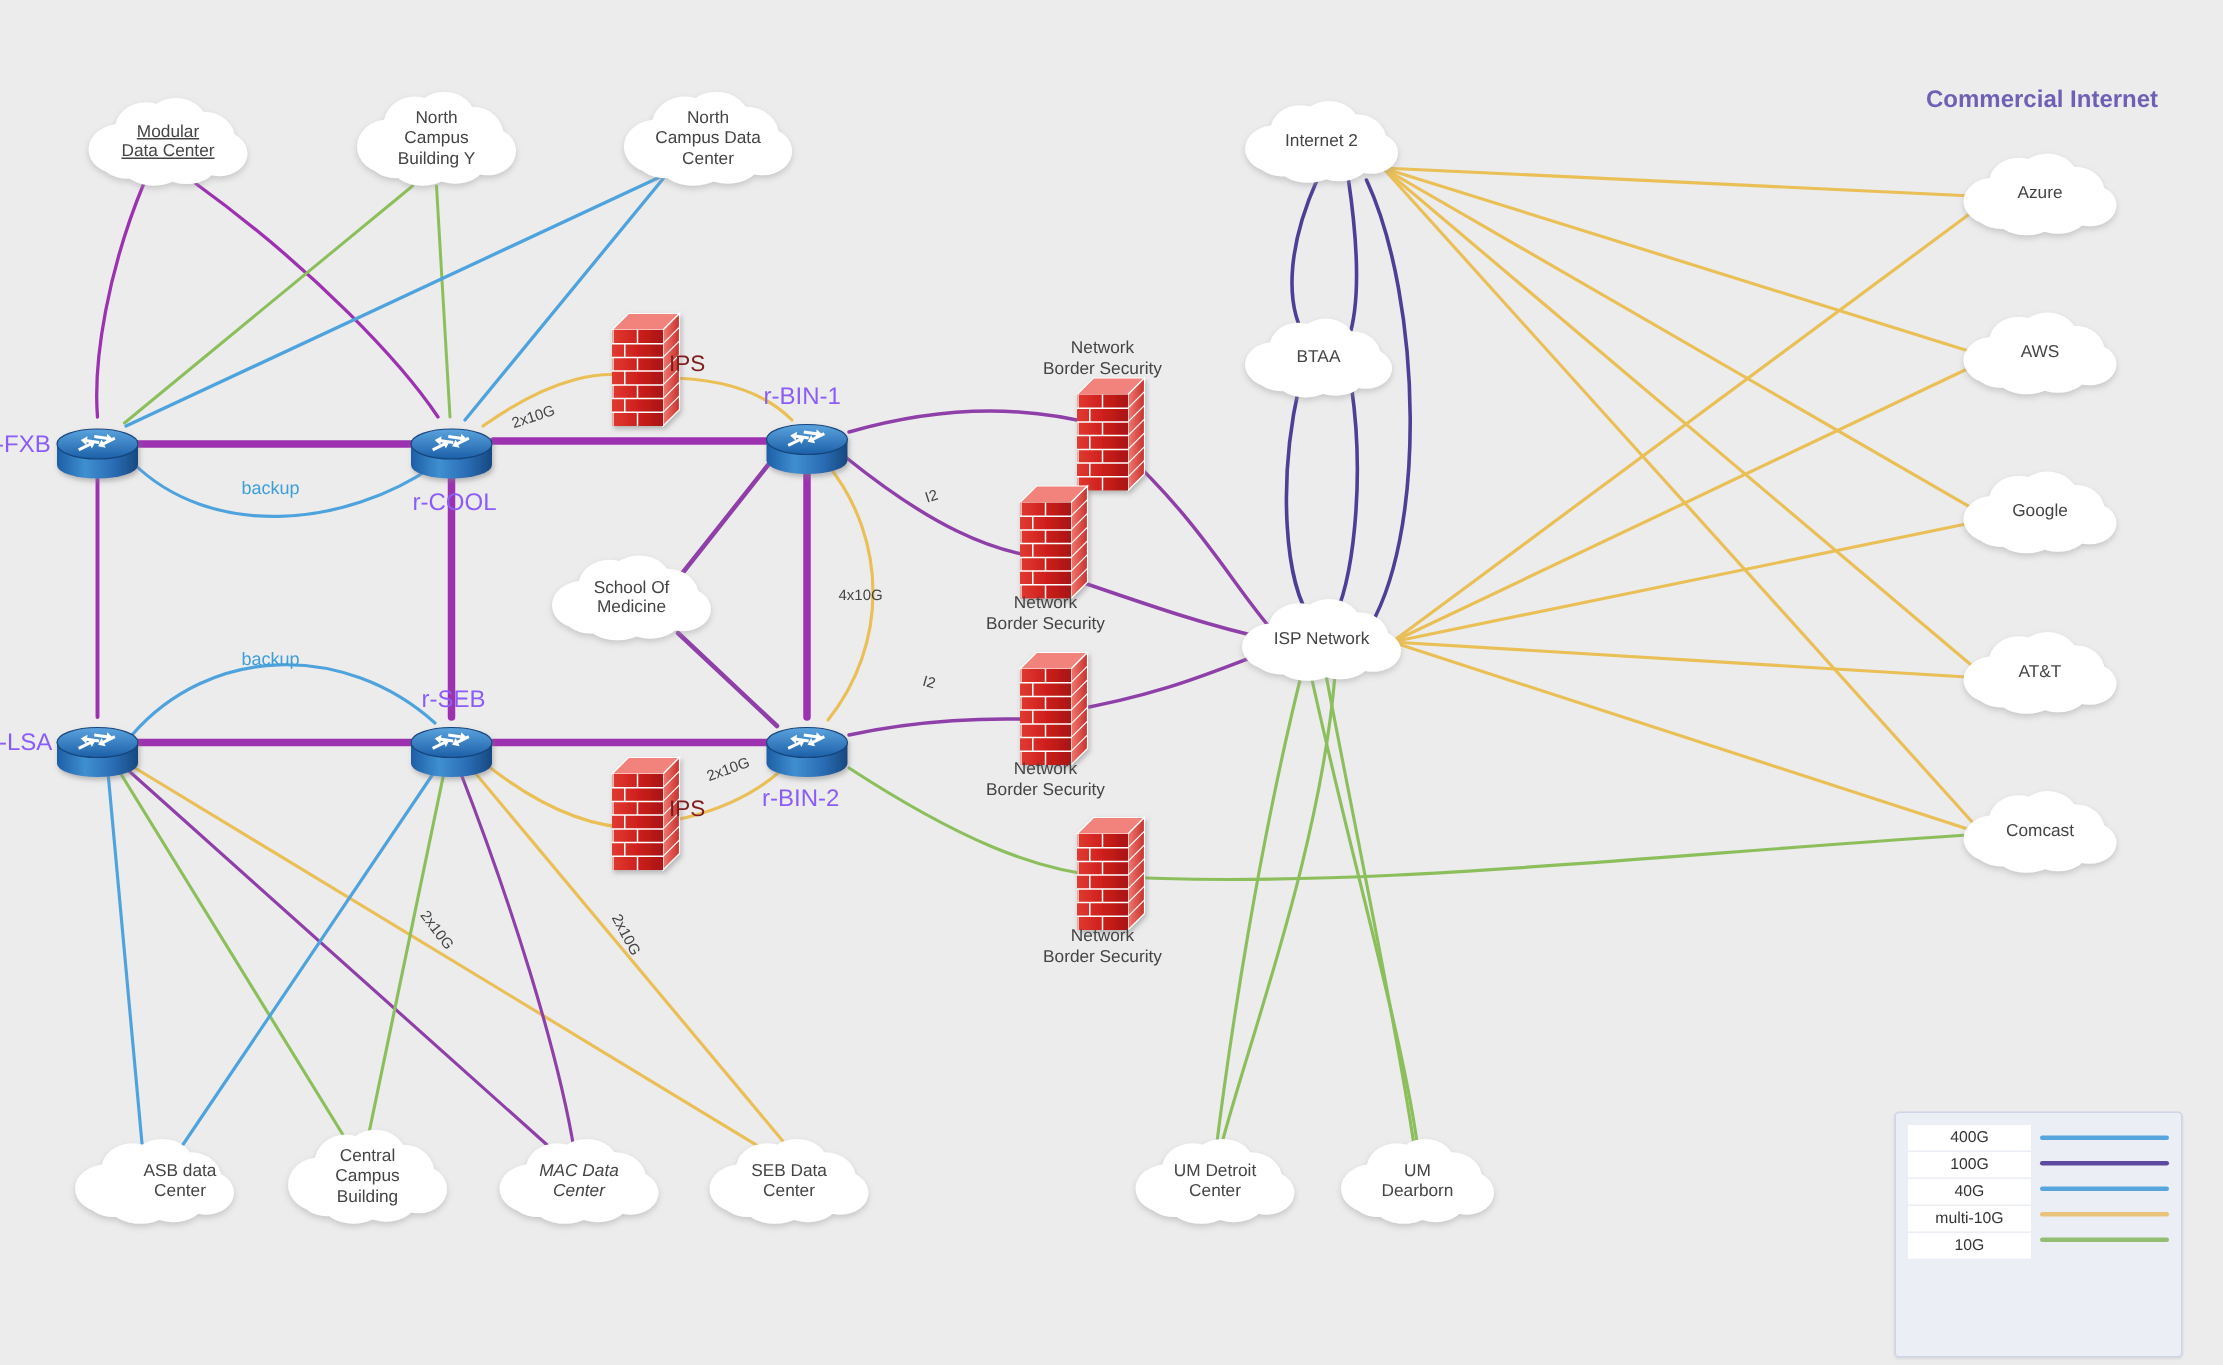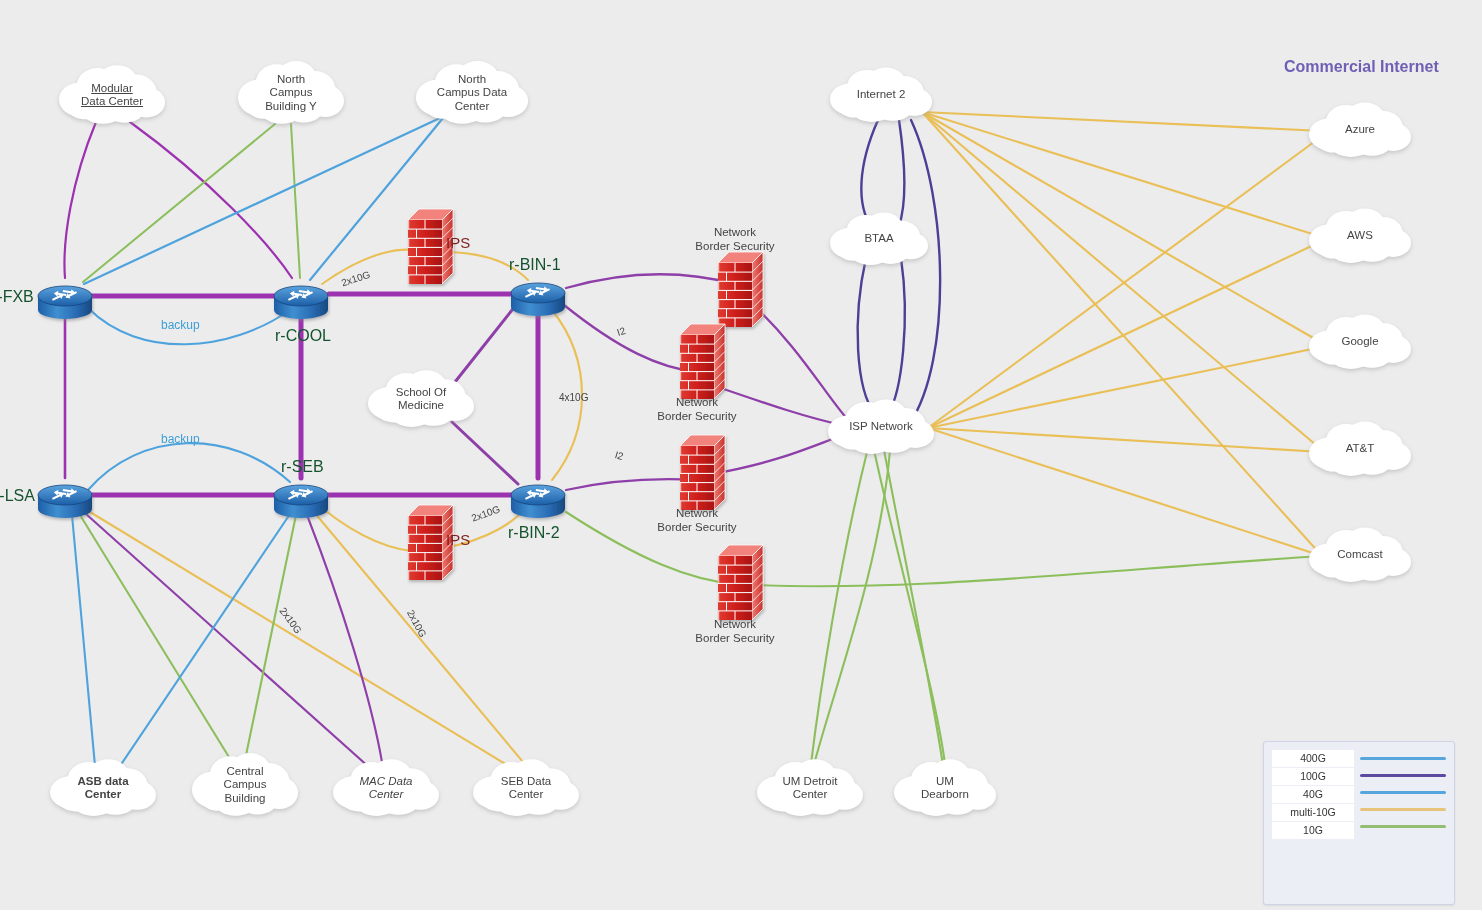--- a/index.html
+++ b/index.html
@@ -22,7 +22,7 @@
     pointer-events:none;
   }
   .router-name{
-    font-size:16px;color:#14532d;
+    font-size:16px;color:#8b5cf6;
   }
   .cloud-label{
     font-size:11.5px;color:#444;text-align:center;line-height:13.5px;

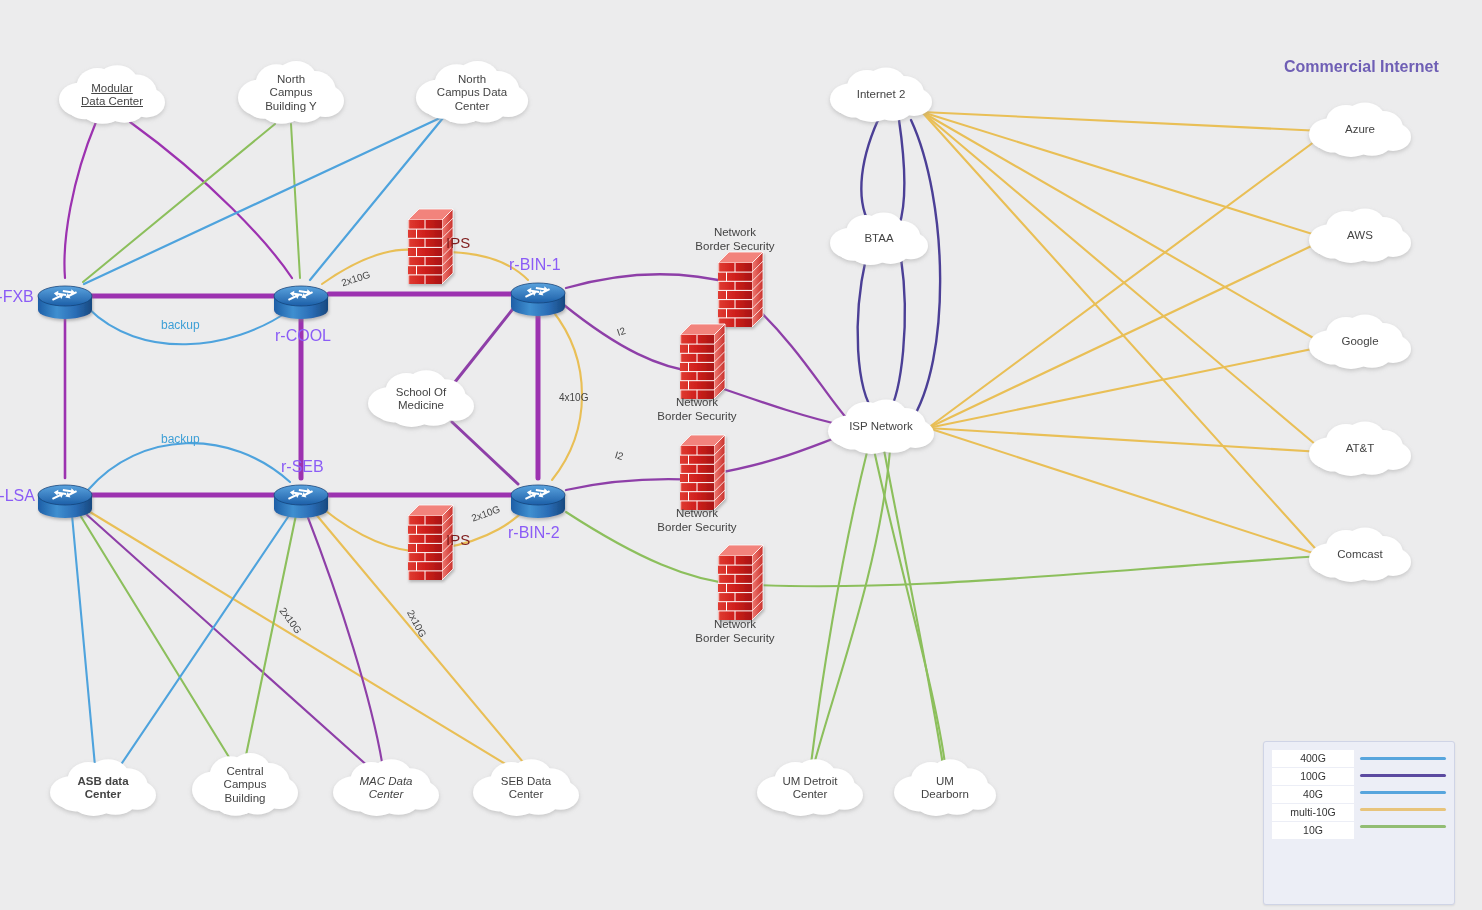--- a/index.html
+++ b/index.html
@@ -662,7 +662,7 @@
       <div class="node-label cloud-label" style="left: 1290px; top: 548.25px; width: 140px;">
         <div>Comcast</div>
       </div>
-      <div class="node-label cloud-label" style="left: 33px; top: 774.5px; width: 140px; font-weight: bold;">
+      <div class="node-label cloud-label" style="left: 50px; top: 774.5px; width: 140px;">
         <div>ASB data</div>
         <div>Center</div>
       </div>

